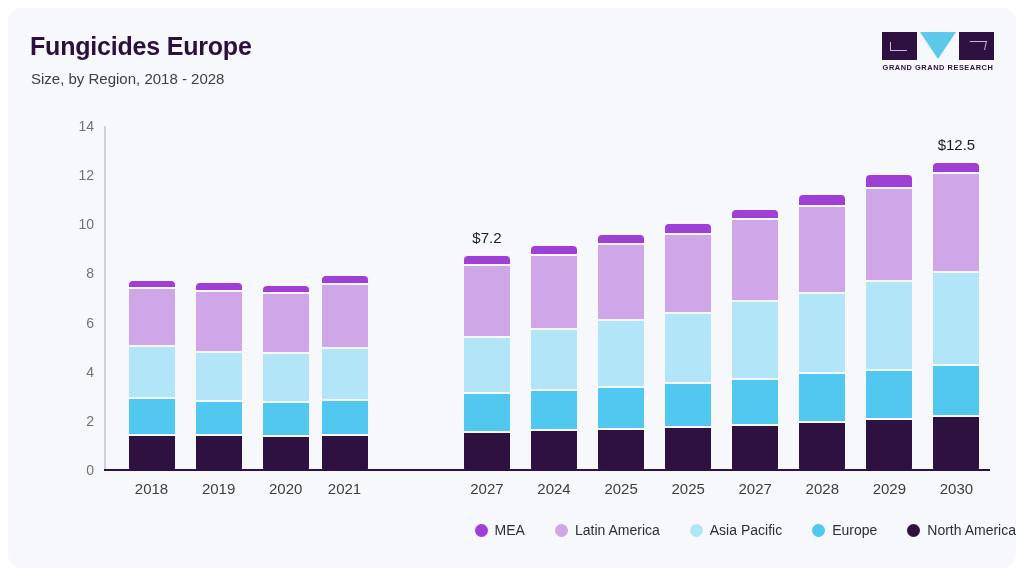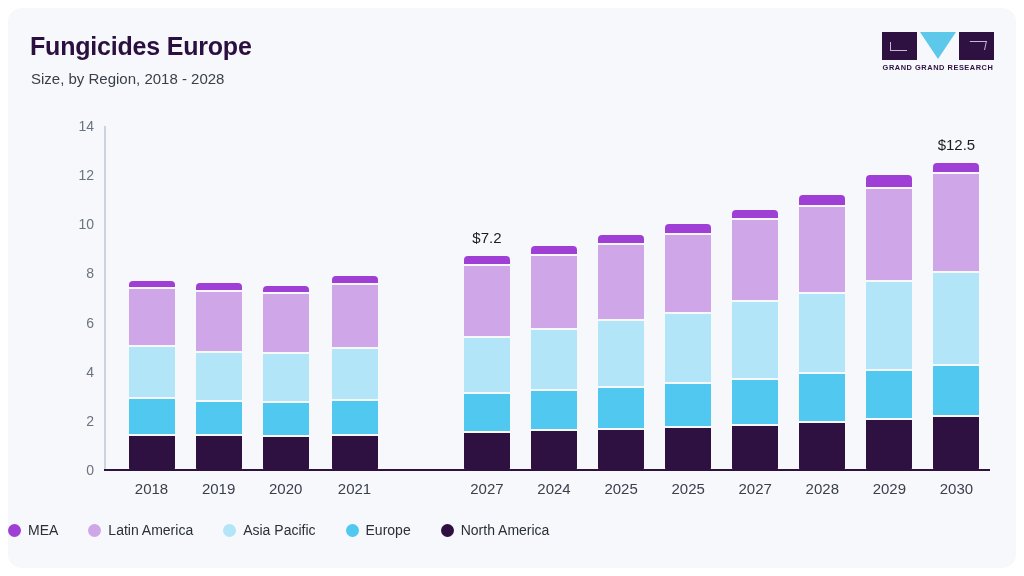--- a/index.html
+++ b/index.html
@@ -173,7 +173,7 @@
           </div>
           <div class="xlab" style="width: 83.0769px;">2020</div>
         </div>
-        <div class="bar-group" style="left: 203px; width: 67.0769px;">
+        <div class="bar-group" style="left: 193px; width: 67.0769px;">
           <div class="bar-stack" style="left: 10.5385px;">
             <div class="seg top" style="height: 6.88px; background: rgb(159, 63, 214);"></div>
             <div class="seg" style="height: 64.3771px; background: rgb(207, 166, 232);"></div>

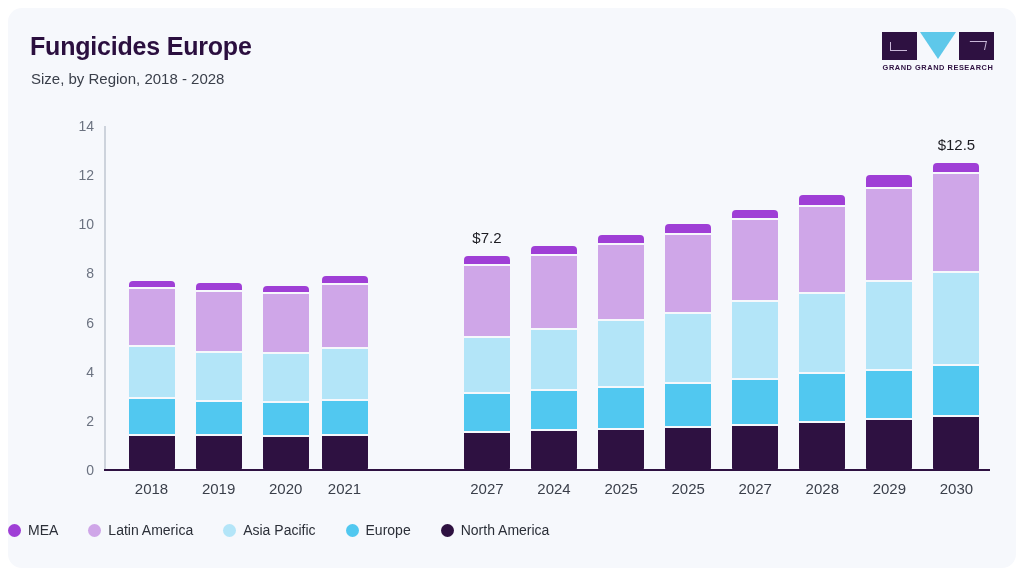--- a/index.html
+++ b/index.html
@@ -99,7 +99,7 @@
   
   #legend {
     position: absolute; left: 0; top: 514px; width: 1008px;
-    display: flex; justify-content: flex-start; align-items: center; gap: 30px;
+    display: flex; justify-content: flex-end; align-items: center; gap: 30px;
   }
   .lg-item { display: flex; align-items: center; gap: 7px; }
   .lg-dot { width: 13px; height: 13px; border-radius: 50%; }

